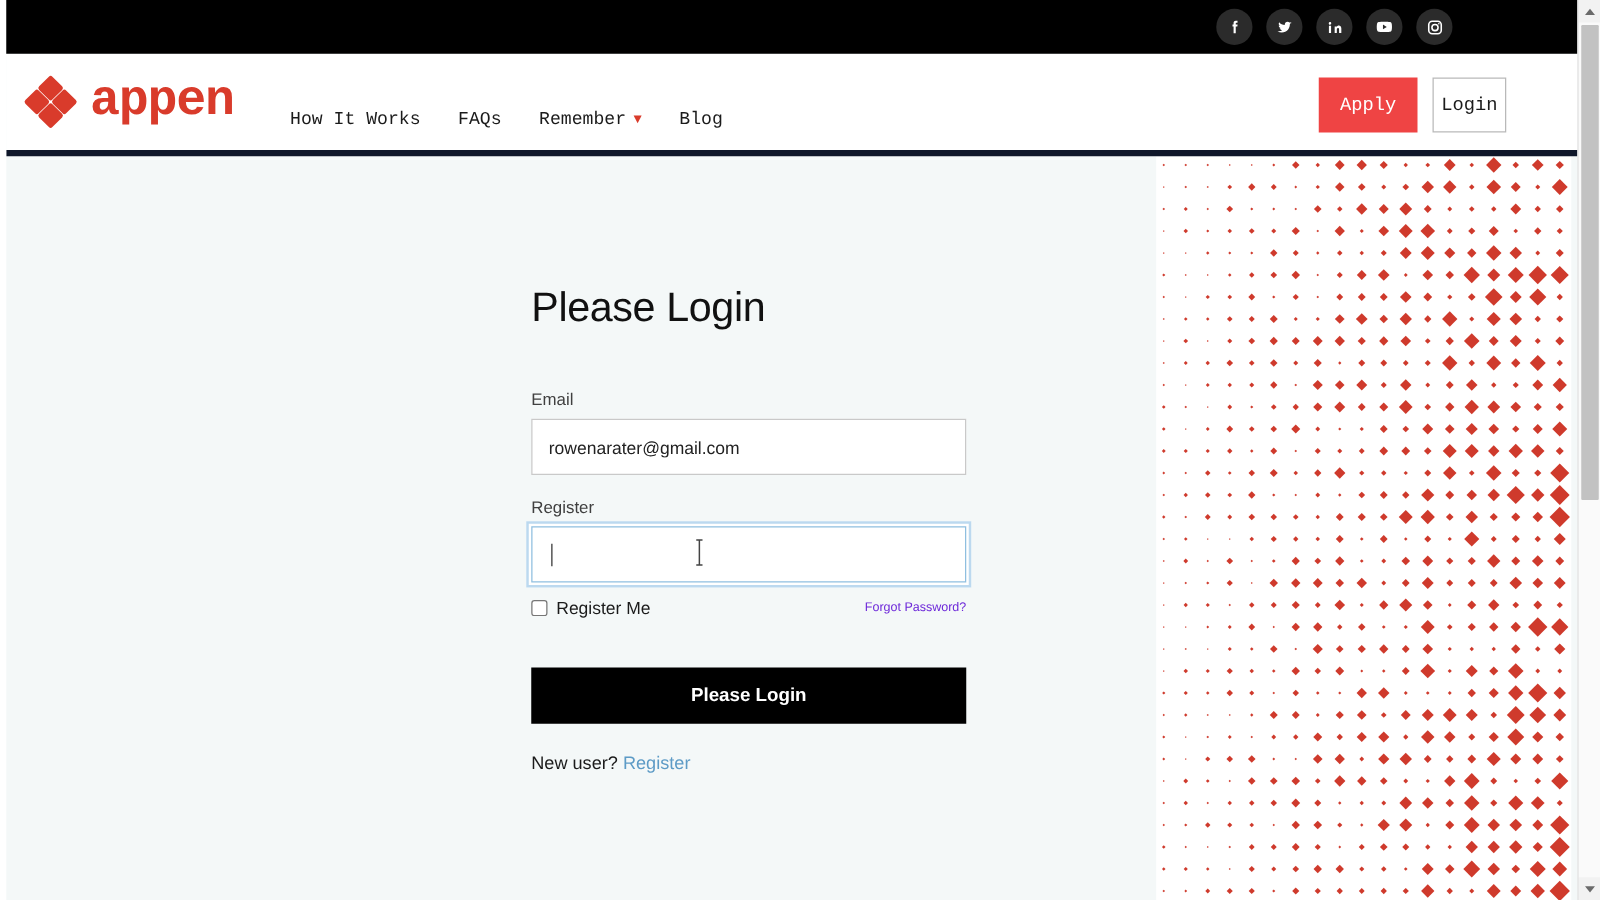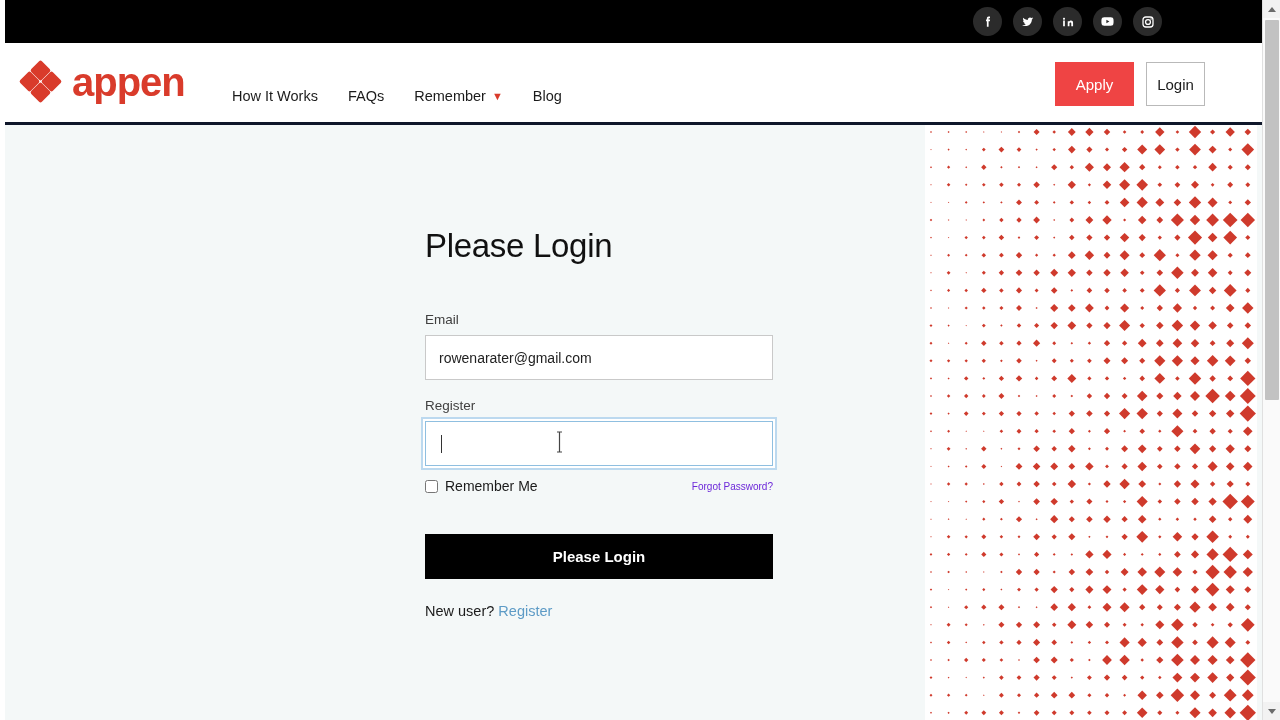--- a/index.html
+++ b/index.html
@@ -43,7 +43,8 @@
   .header{
     position:absolute; left:5px; top:43px; width:1257px; height:82px;
     background:#ffffff; z-index:18;
-    border-bottom:3px solid #0f172a;
+    border-bottom:5px solid #0f172a;
+    font-family:Liberation Mono, monospace;
   }
   .logo-wrap{
     position:absolute; left:14px; top:17px;

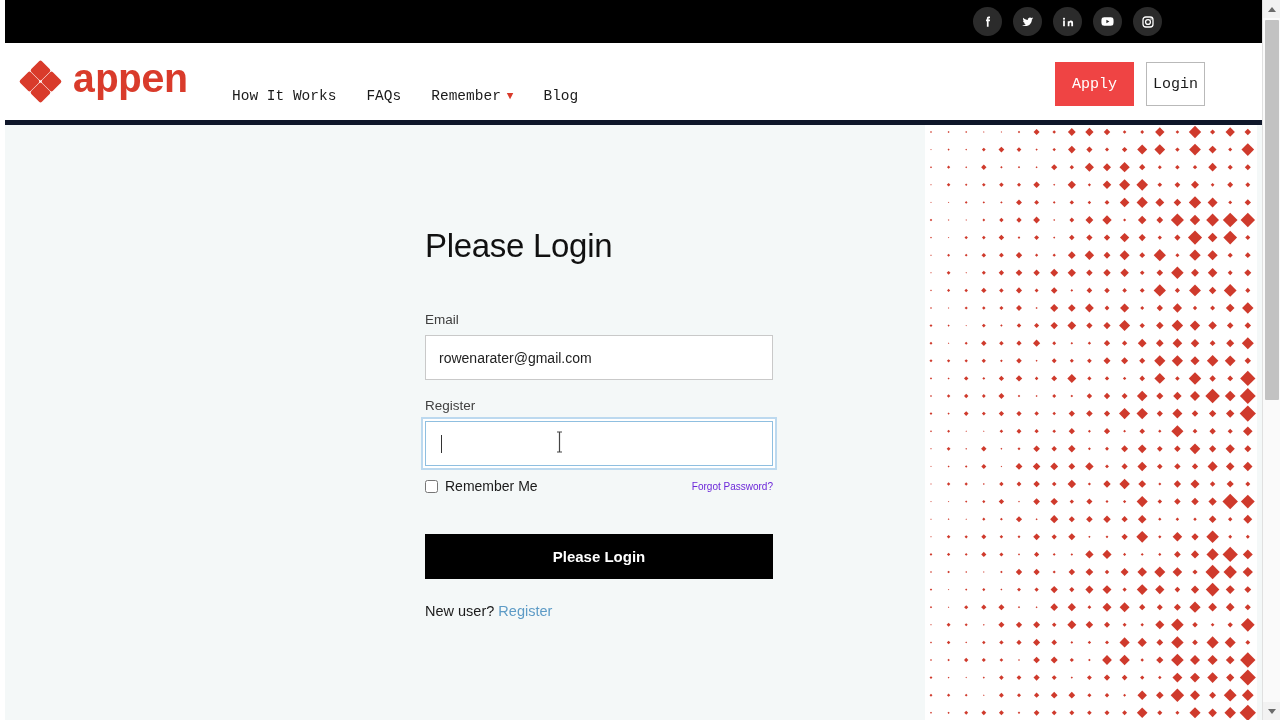--- a/index.html
+++ b/index.html
@@ -936,7 +936,7 @@
     <div class="row-opts">
       <label class="remember">
         <input type="checkbox" style="">
-        <span>Remember Me</span>
+        <span>Register Me</span>
       </label>
       <a class="forgot" href="#">Forgot Password?</a>
     </div>

